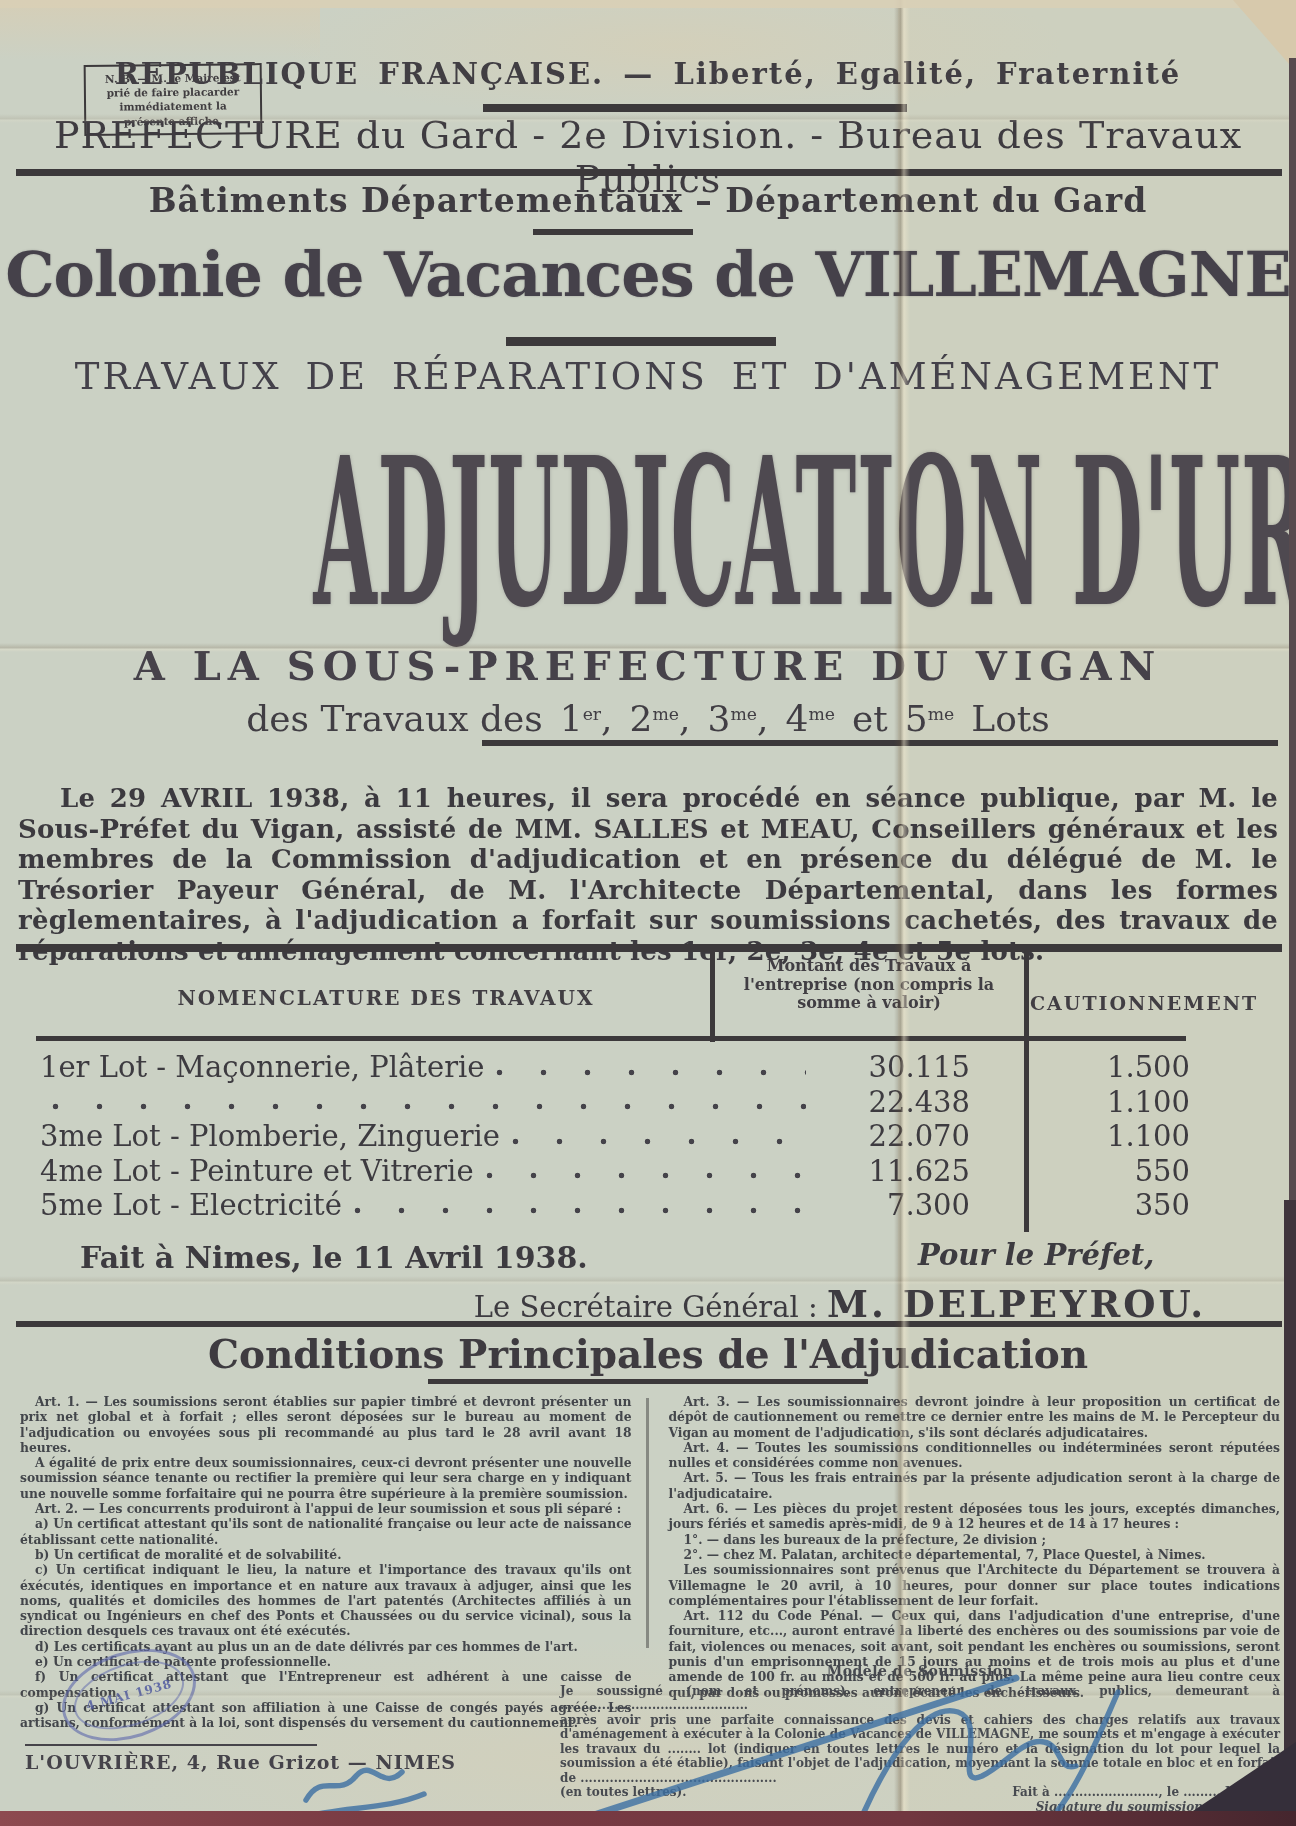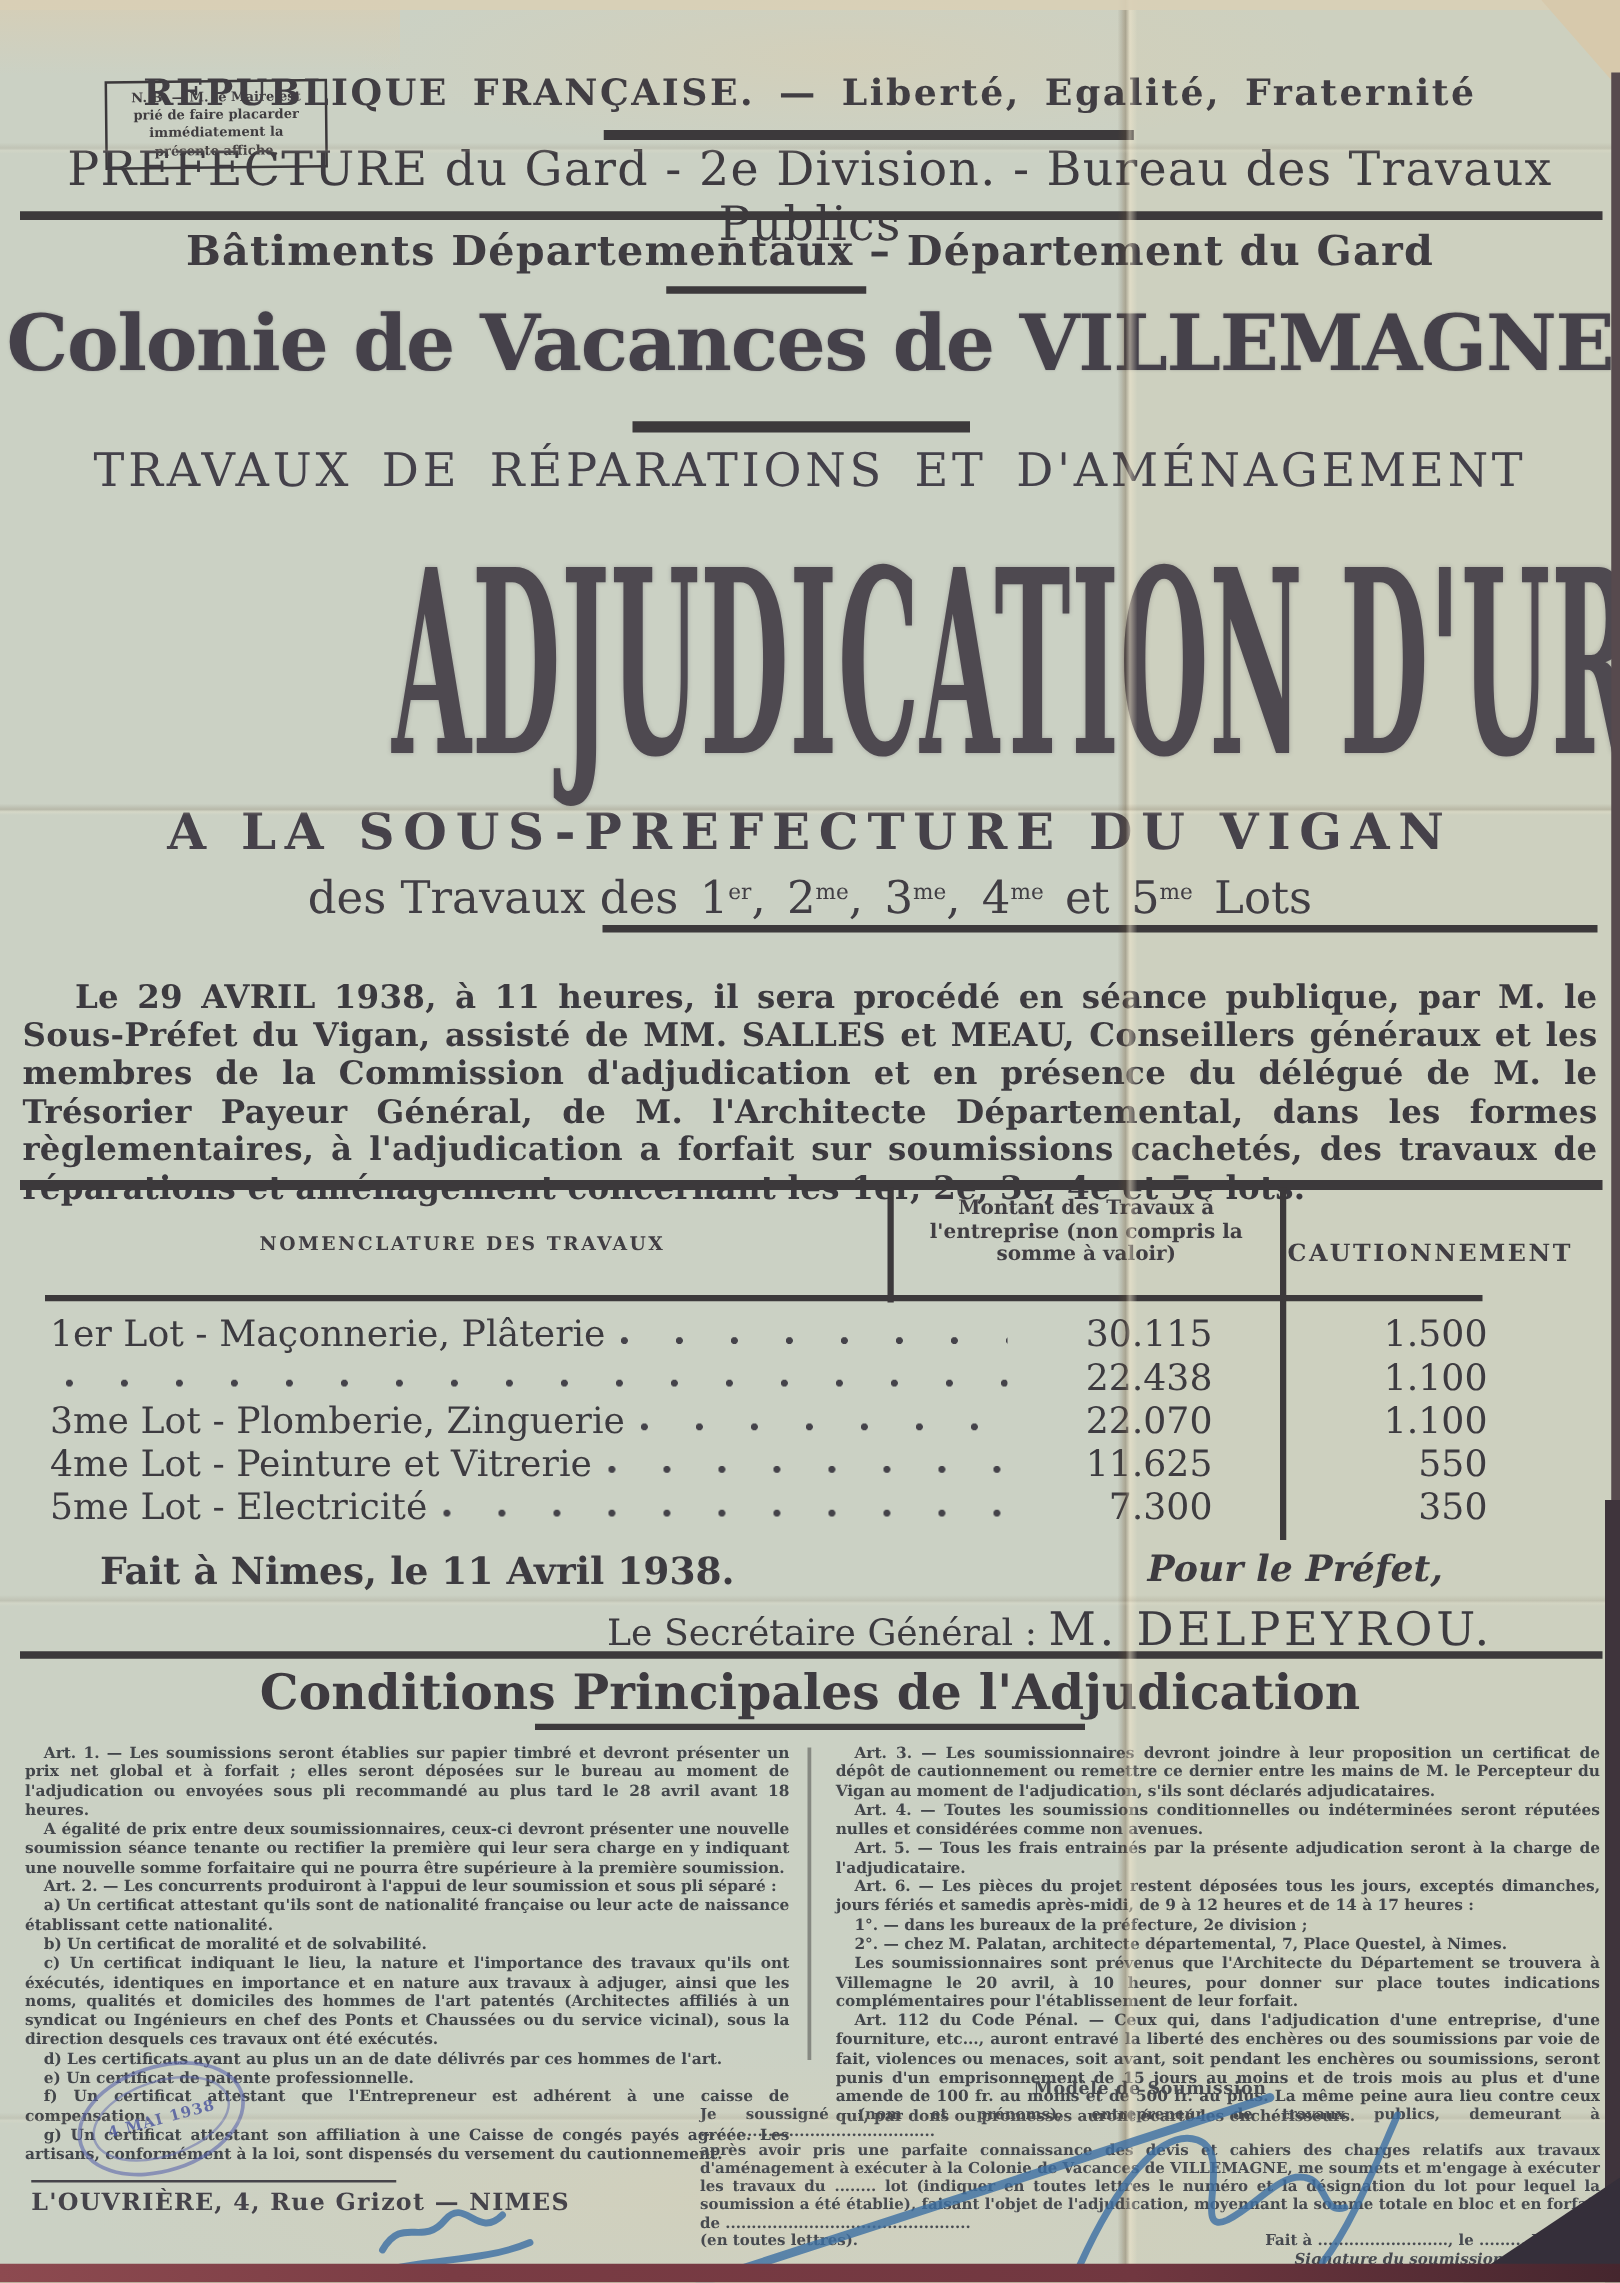--- a/index.html
+++ b/index.html
@@ -68,7 +68,7 @@
 
   
   .rule-tab{left:16px;right:14px;top:944px;height:8px;}
-  .th-nom{left:40px;top:986px;width:660px;text-align:center;font-size:15px;font-weight:bold;letter-spacing:2px;color:#413e43;}
+  .th-nom{left:56px;top:986px;width:660px;text-align:center;font-size:20px;font-weight:bold;letter-spacing:2px;color:#413e43;}
   .th-mont{left:714px;top:957px;width:310px;text-align:center;font-size:16px;font-weight:bold;line-height:18.5px;color:#413e43;}
   .th-caut{left:1030px;top:992px;width:220px;text-align:center;font-size:19px;font-weight:bold;letter-spacing:2px;color:#413e43;}
   .hdr-rule{left:36px;top:1036px;width:1150px;height:5px;}

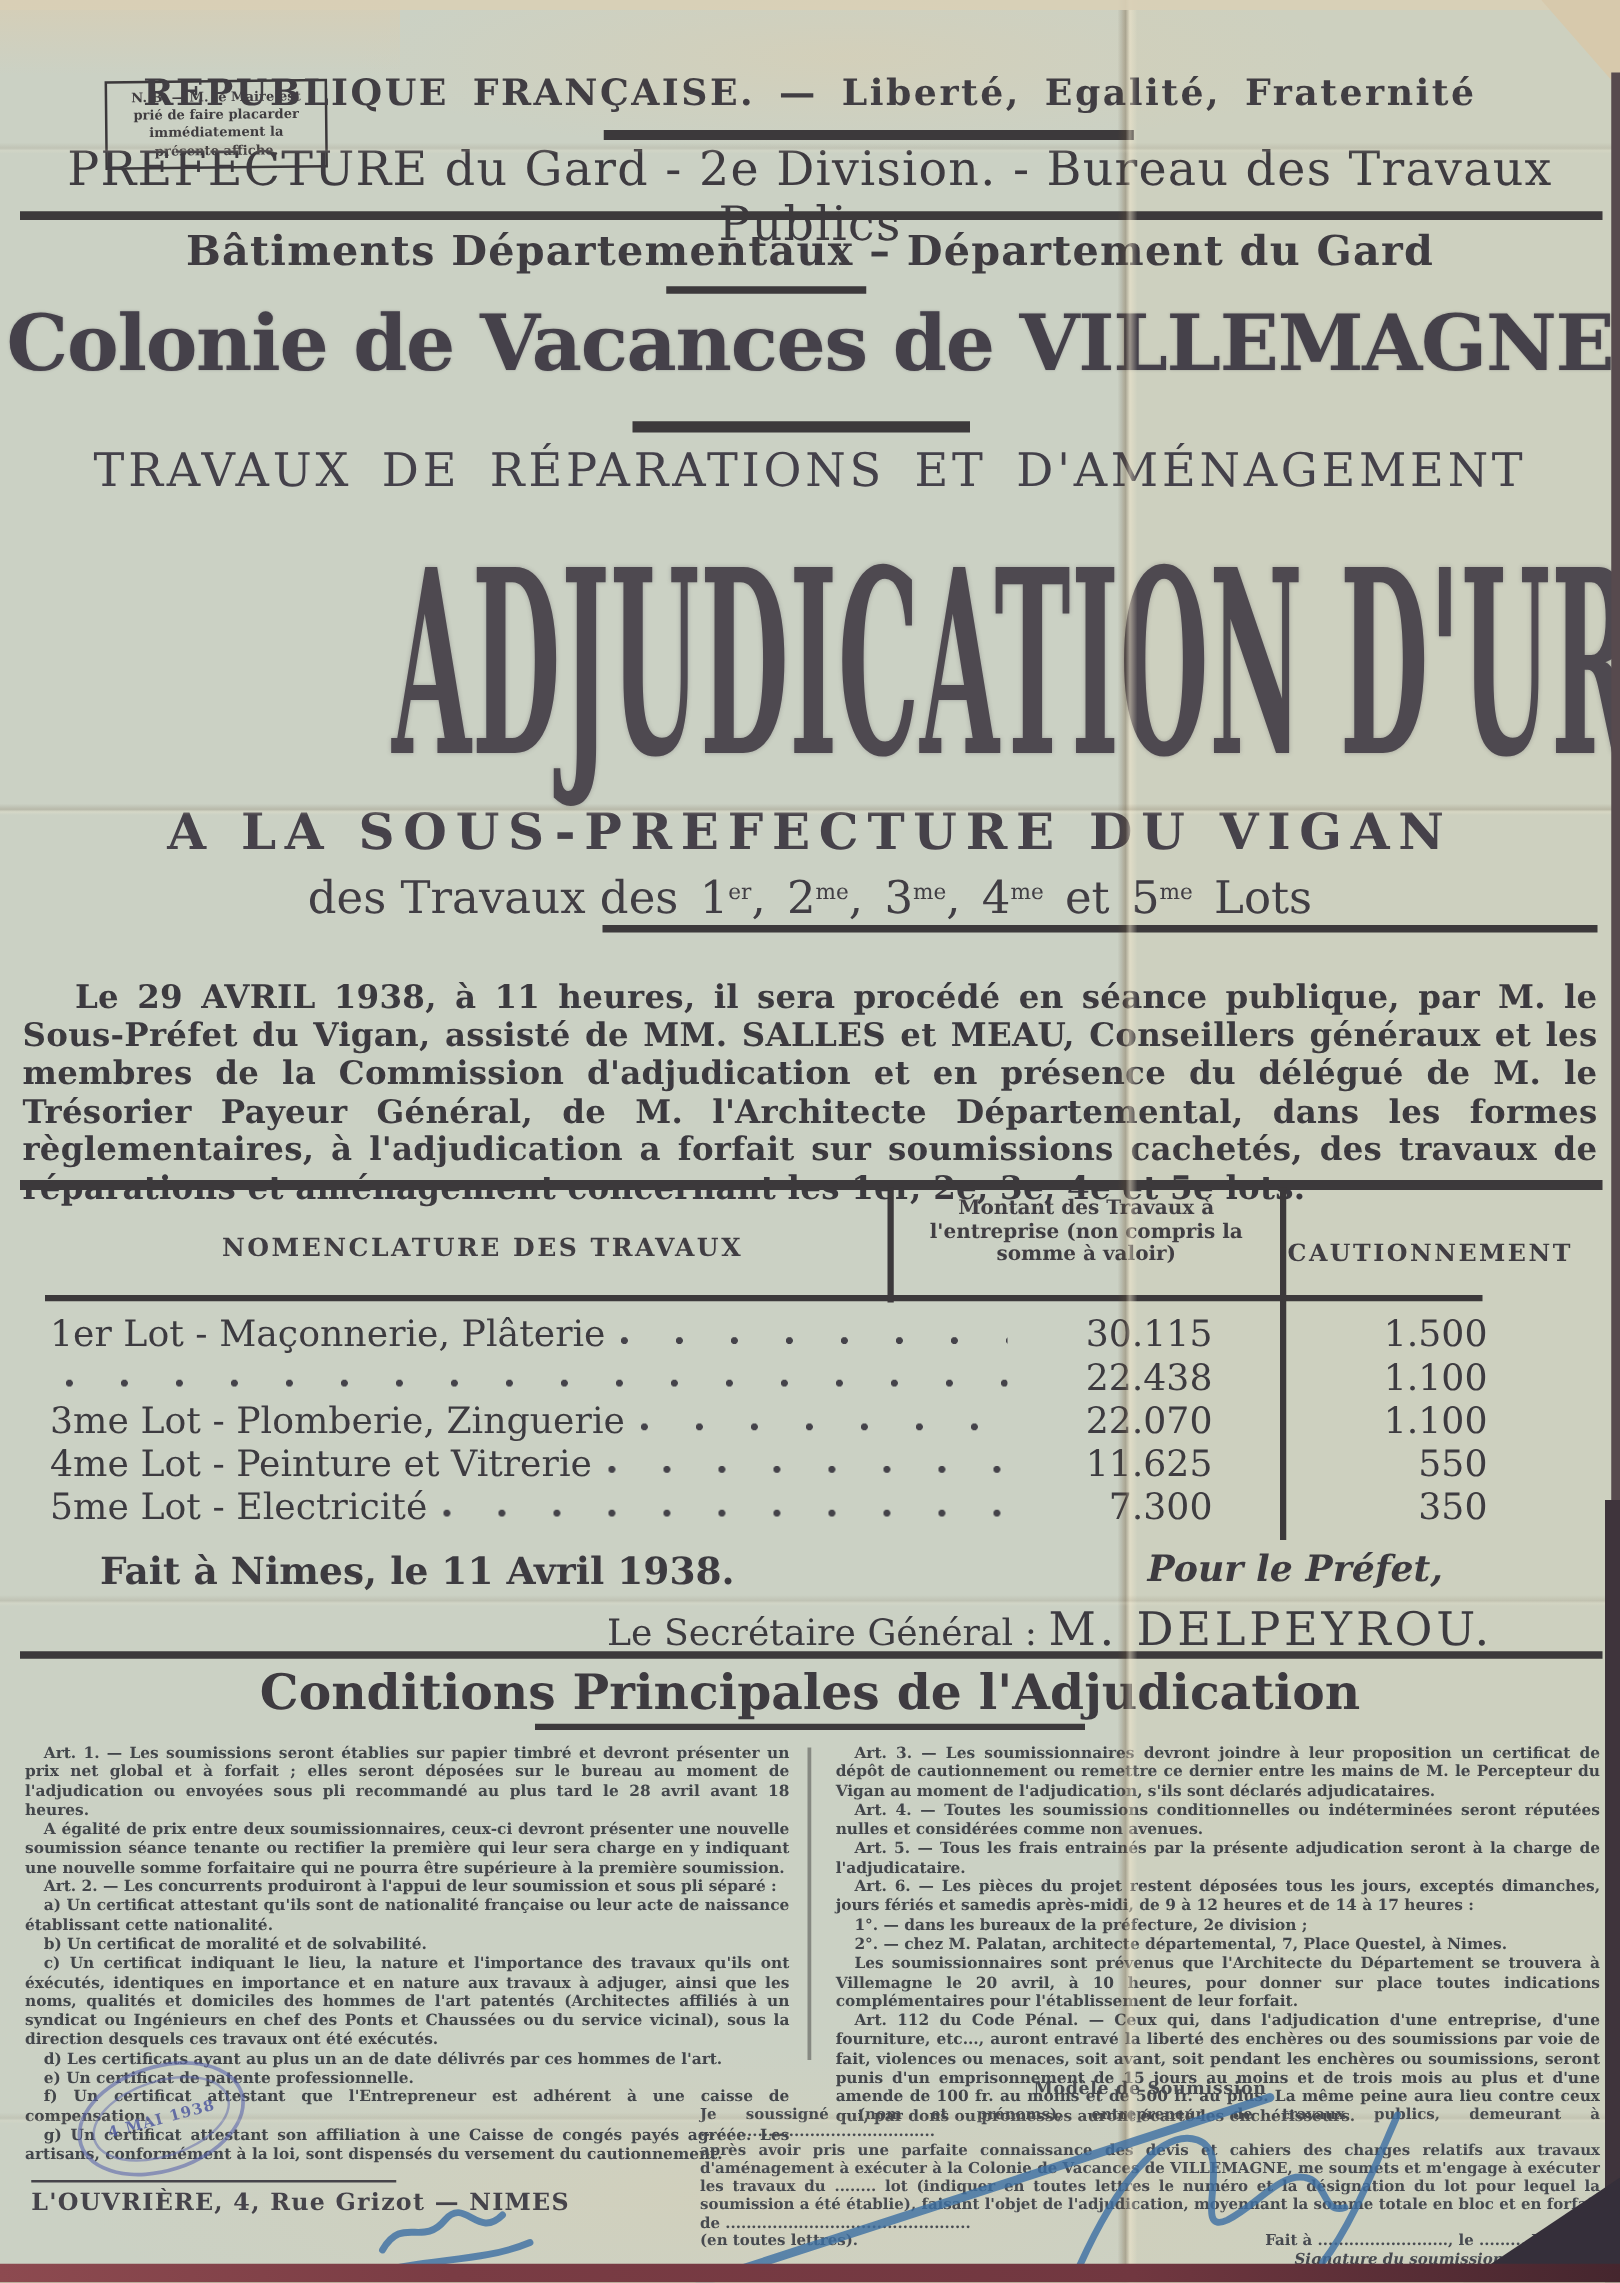--- a/index.html
+++ b/index.html
@@ -89,7 +89,7 @@
   .fait{left:52px;top:1240px;font-size:30px;font-weight:bold;color:#3d3b40;margin-left:28px;}
   .pour{left:918px;top:1238px;font-size:29px;font-weight:bold;font-style:italic;color:#3d3b40;}
   .secr{left:430px;top:1282px;width:820px;text-align:center;font-size:29px;color:#3d3b40;}
-  .secr .nom{font-size:37px;font-weight:normal;letter-spacing:3px;}
+  .secr .nom{font-size:37px;font-weight:bold;letter-spacing:3px;}
 
   
   .rule-c1{left:16px;right:14px;top:1321px;height:6px;}

